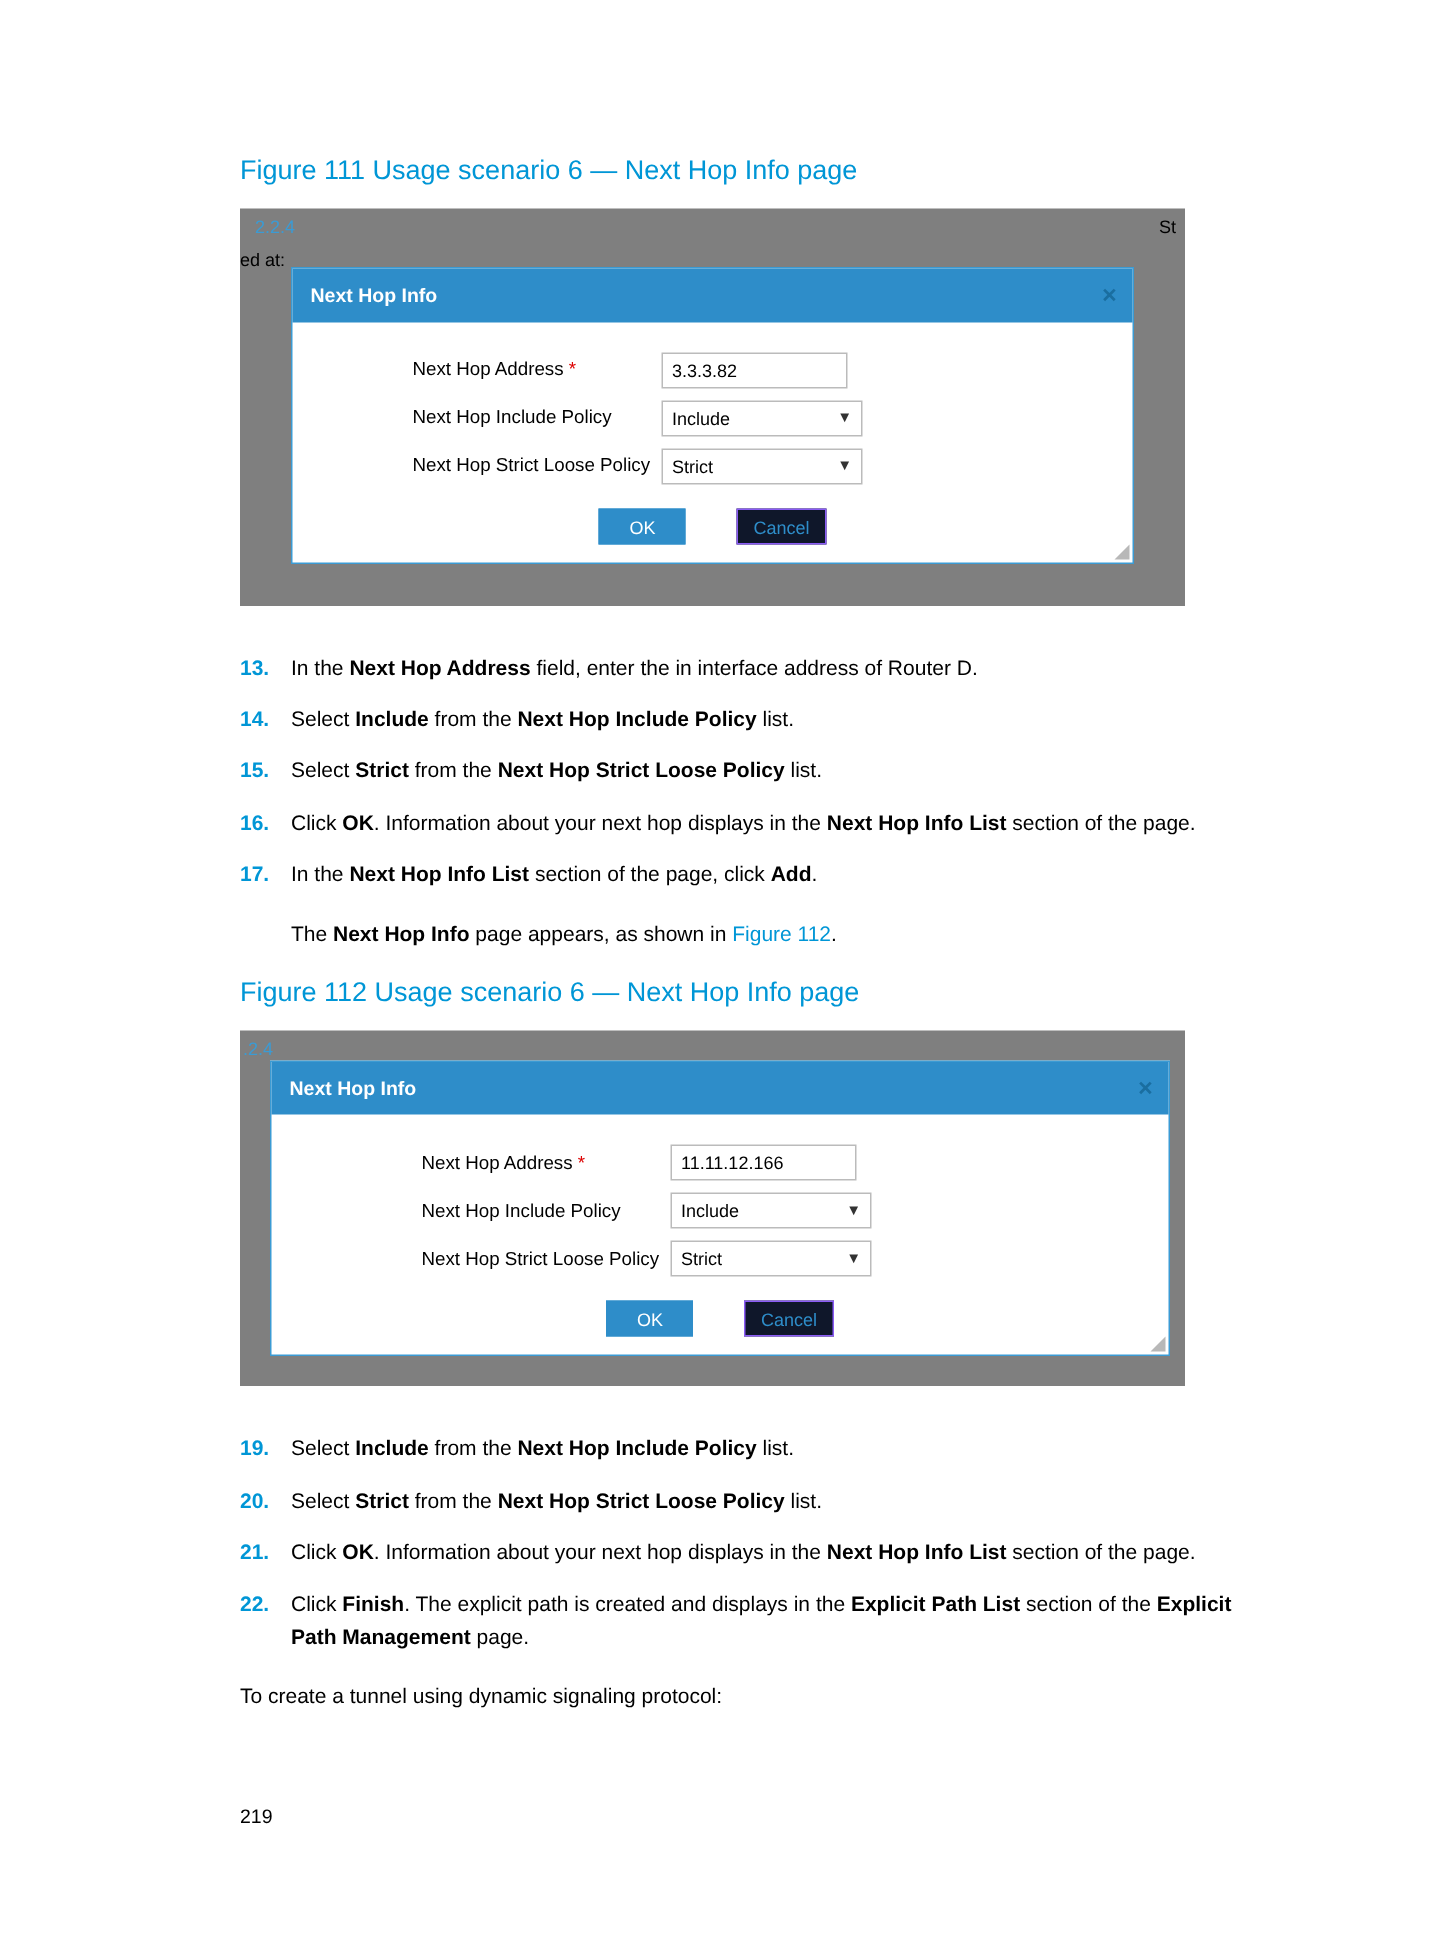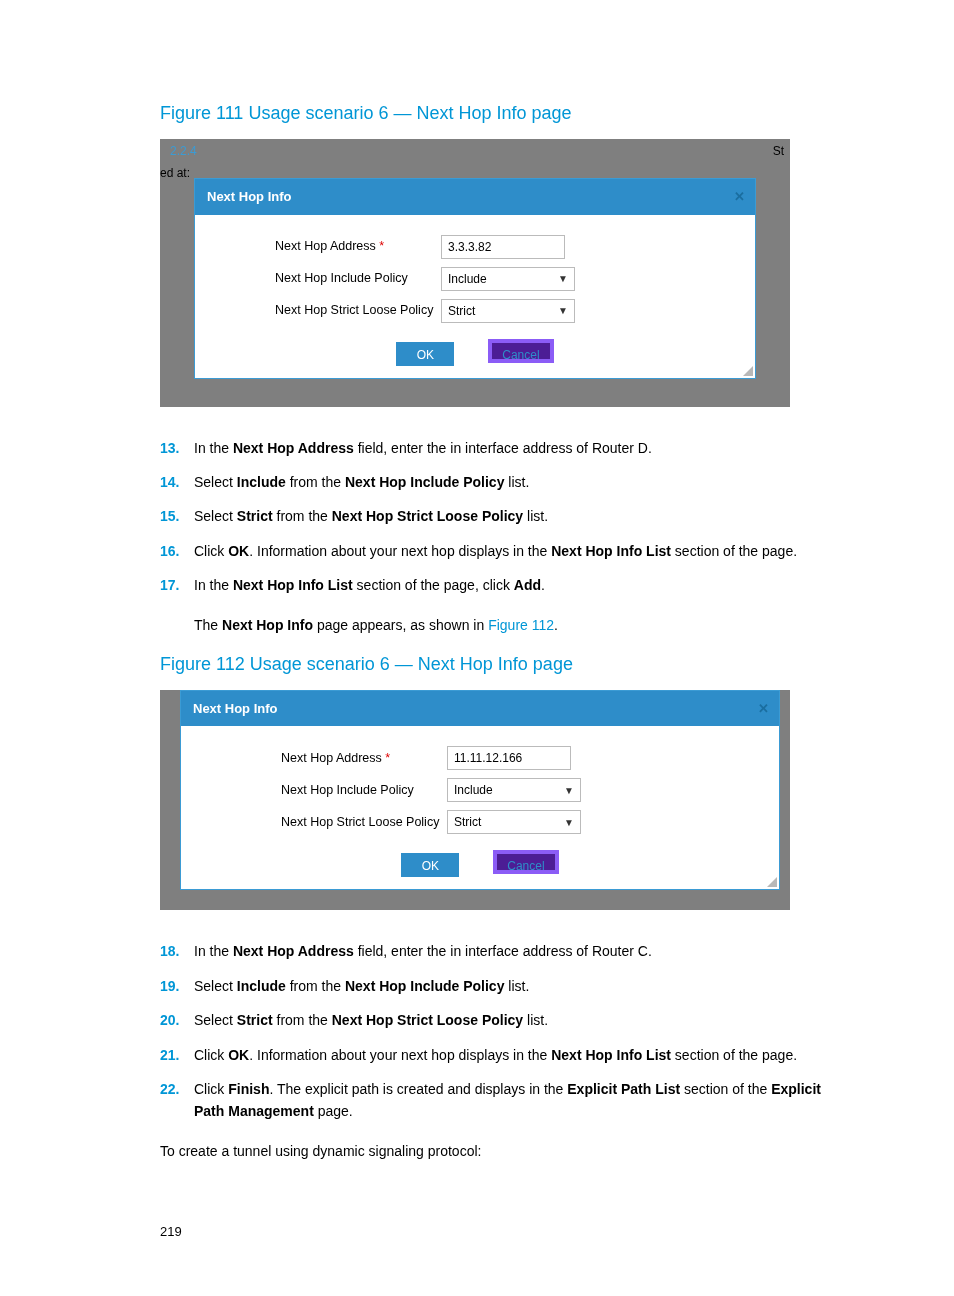--- a/index.html
+++ b/index.html
@@ -134,9 +134,9 @@
     border: 1px solid #2e8dc9;
   }
   .btn-cancel {
-    background: #4c1d95;
+    background: #0f172a;
     color: #2e8dc9;
-    border: 4px solid #8b5cf6;
+    border: 1px solid #8b5cf6;
     margin-left: 28px;
   }
   .resize-handle {

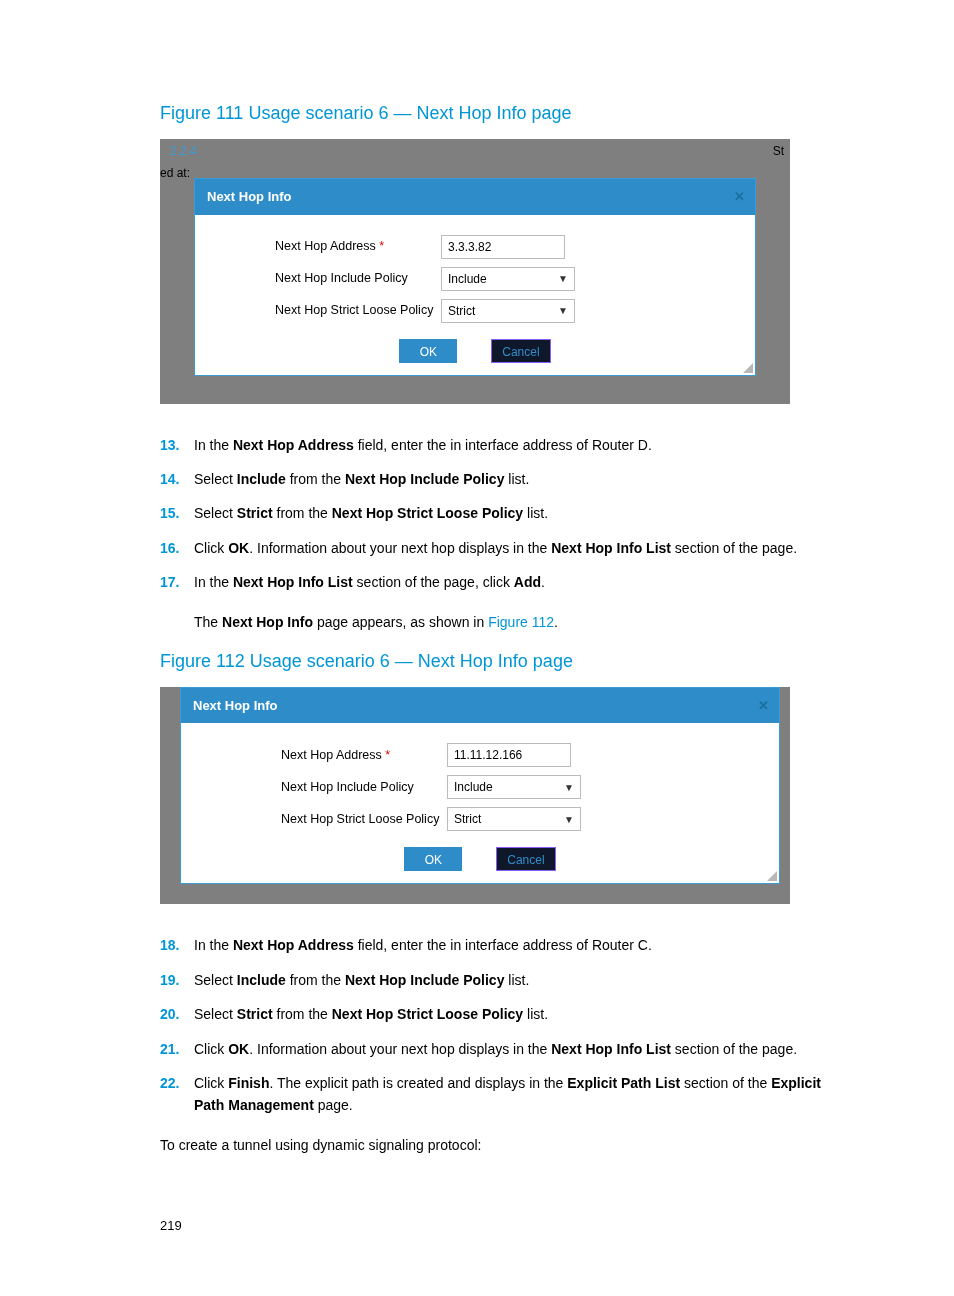--- a/index.html
+++ b/index.html
@@ -282,6 +282,10 @@
 <div class="fig-caption">Figure 112 Usage scenario 6 — Next Hop Info page</div>
 
 <div class="fig2-container">
+  <div class="fig-header-frag">
+    <span class="fig-header-left" style="left:2px;">.2.4</span>
+    <span class="fig-header-left2" style="bottom:-14px;">at:</span>
+  </div>
   <div class="modal">
     <div class="modal-header">
       <span>Next Hop Info</span>

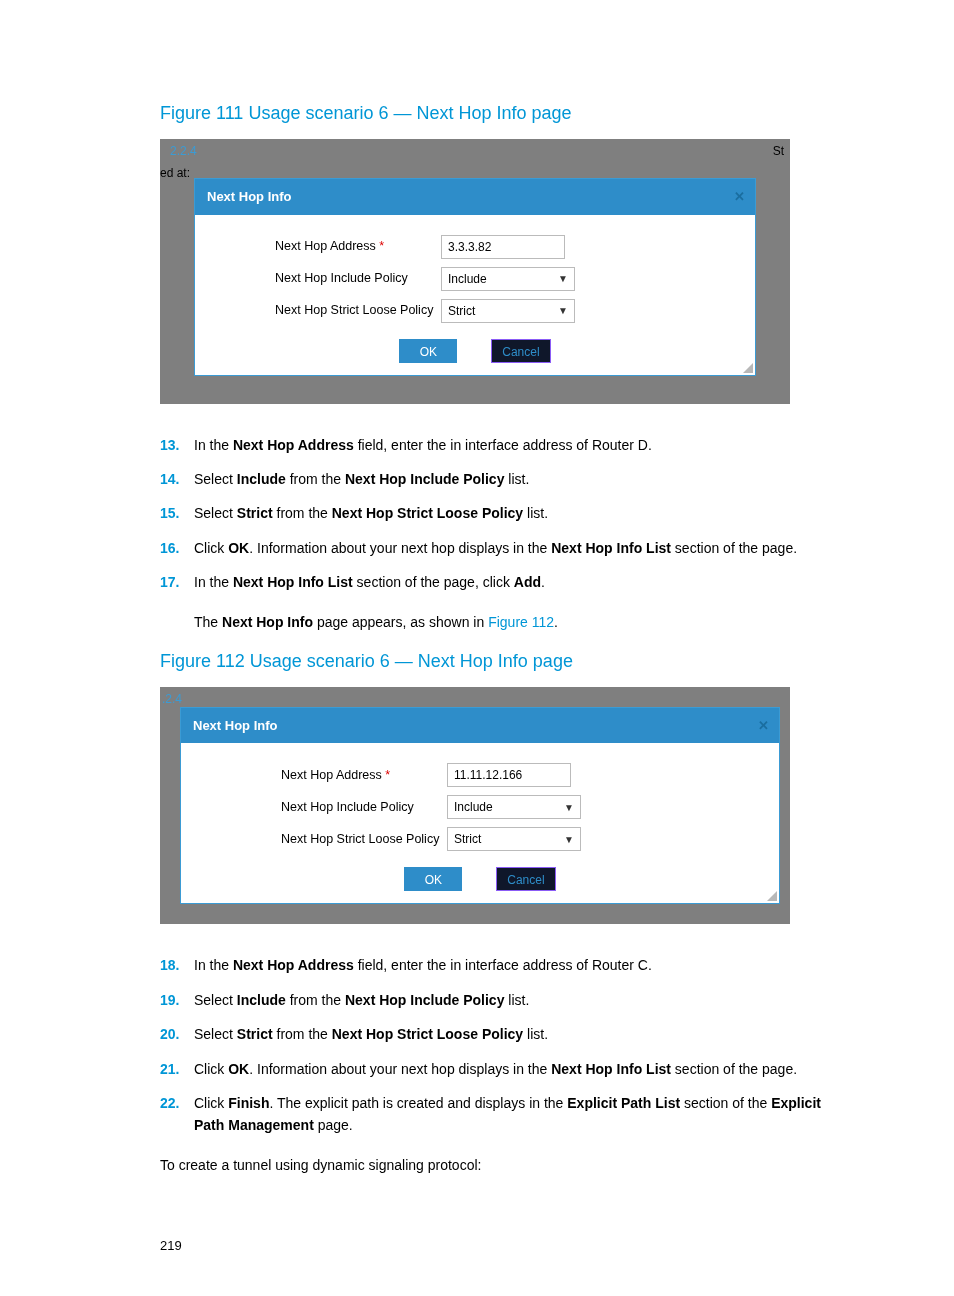--- a/index.html
+++ b/index.html
@@ -324,12 +324,6 @@
 
 <ol class="steps">
   <li>
-    <span class="num">18.</span>
-    <span class="txt">
-      <span>In the </span><b>Next Hop Address</b><span> field, enter the in interface address of Router C.</span>
-    </span>
-  </li>
-  <li>
     <span class="num">19.</span>
     <span class="txt">
       <span>Select </span><b>Include</b><span> from the </span><b>Next Hop Include Policy</b><span> list.</span>

